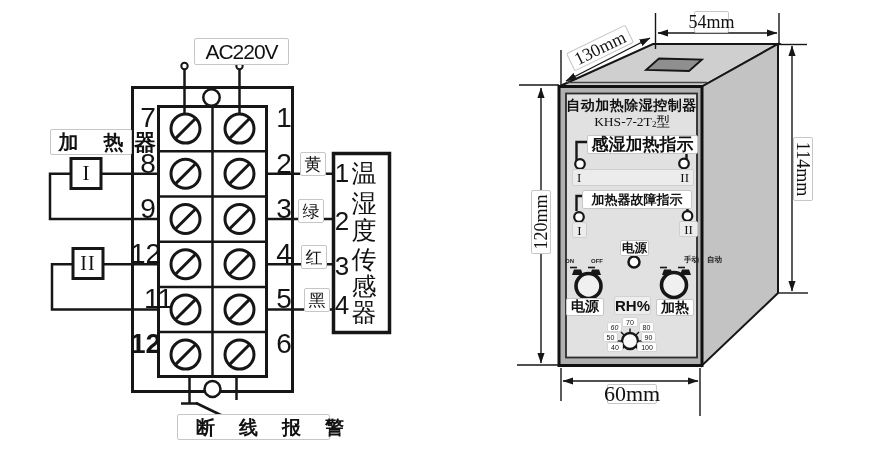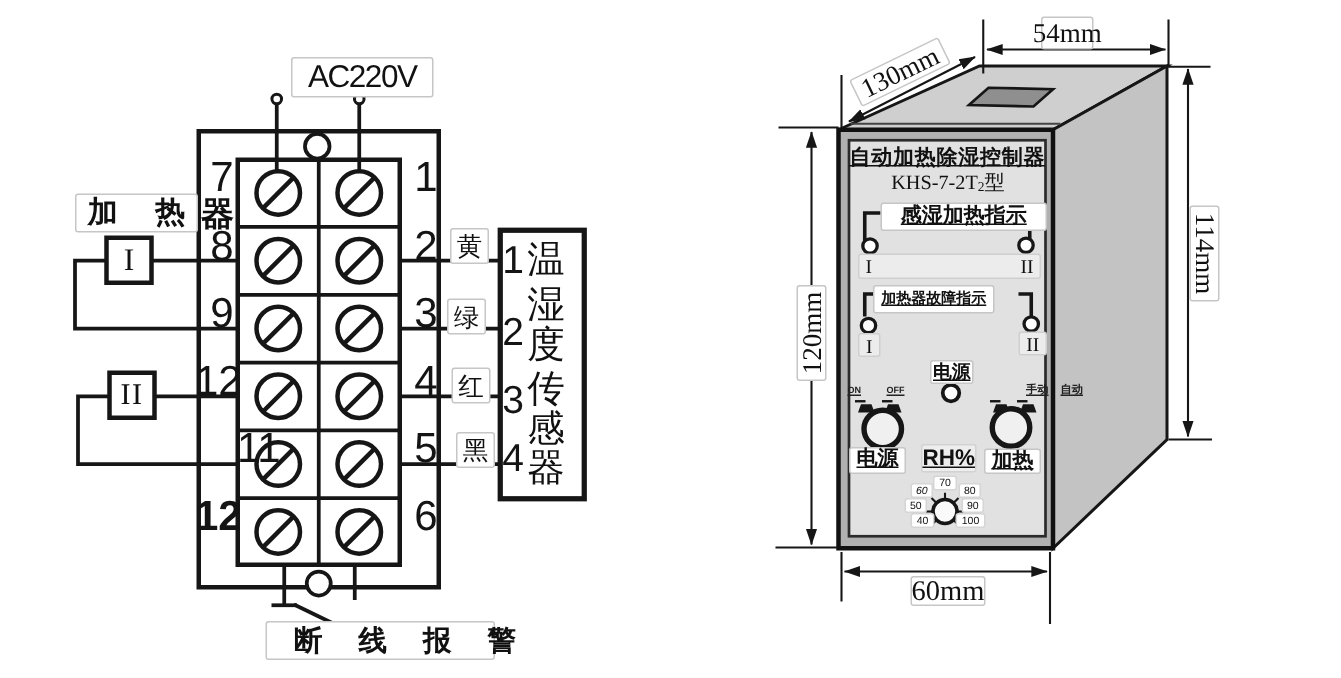--- a/index.html
+++ b/index.html
@@ -10,7 +10,7 @@
        color:#111;white-space:nowrap;line-height:1;}
   .bx{background:#ffffff;border:1px solid #c6c6c6;border-radius:2px;box-sizing:border-box;}
   .san{font-family:"Liberation Sans","DejaVu Sans",sans-serif;}
-  .b{font-weight:bold;text-decoration:underline;}
+  .b{font-weight:bold;}
   .num{font-family:"Liberation Sans","DejaVu Sans",sans-serif;font-size:28px;color:#141414;}
 </style>
 </head>

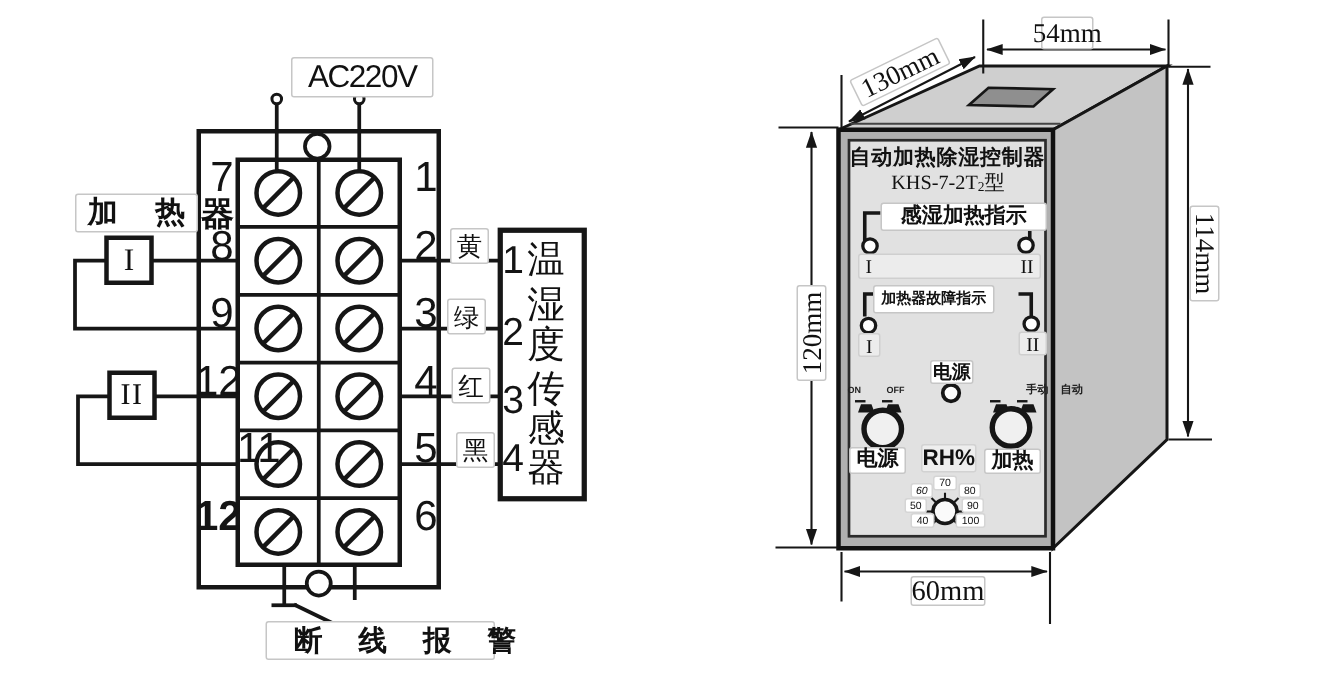--- a/index.html
+++ b/index.html
@@ -211,7 +211,7 @@
       <span>型</span>
 </div>
 
-<div class="lbl bx b" style="left:587px;top:135px;width:111px;height:19px;font-size:14px;">感湿加热指示</div>
+<div class="lbl bx b" style="left:587px;top:135px;width:111px;height:19px;font-size:17px;">感湿加热指示</div>
 <div class="lbl bx" style="left:572px;top:169px;width:122px;height:17px;font-size:13px;justify-content:space-between;padding:0 4px;background:#ececec;border-color:#cfcfcf;">
   <span>I</span>
   <span>II</span>

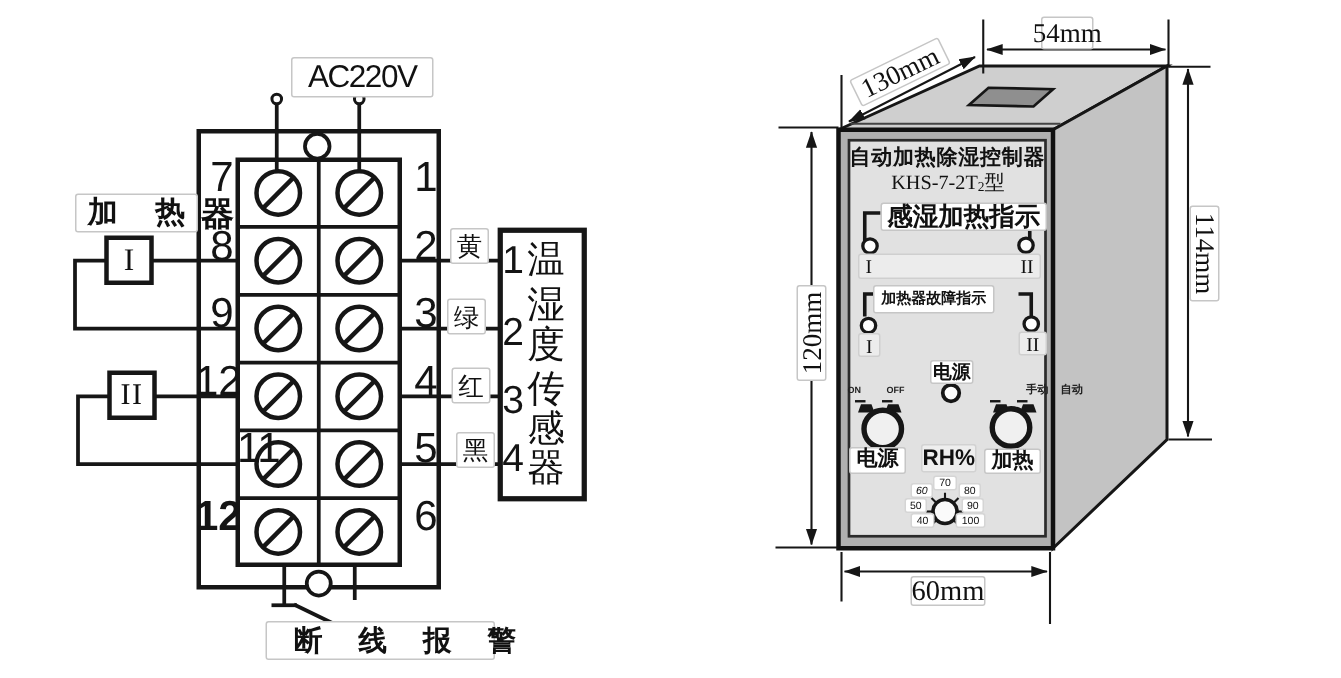--- a/index.html
+++ b/index.html
@@ -217,7 +217,7 @@
   <span>II</span>
 </div>
 
-<div class="lbl bx b" style="left:582px;top:190px;width:81px;height:19px;font-size:10px;">加热器故障指示</div>
+<div class="lbl bx b" style="left:582px;top:190px;width:110px;height:19px;font-size:13px;">加热器故障指示</div>
 <div class="lbl bx" style="left:572px;top:222px;width:15px;height:16px;font-size:13px;background:#ececec;border-color:#cfcfcf;">I</div>
 <div class="lbl bx" style="left:679px;top:221px;width:19px;height:16px;font-size:13px;background:#ececec;border-color:#cfcfcf;">II</div>
 

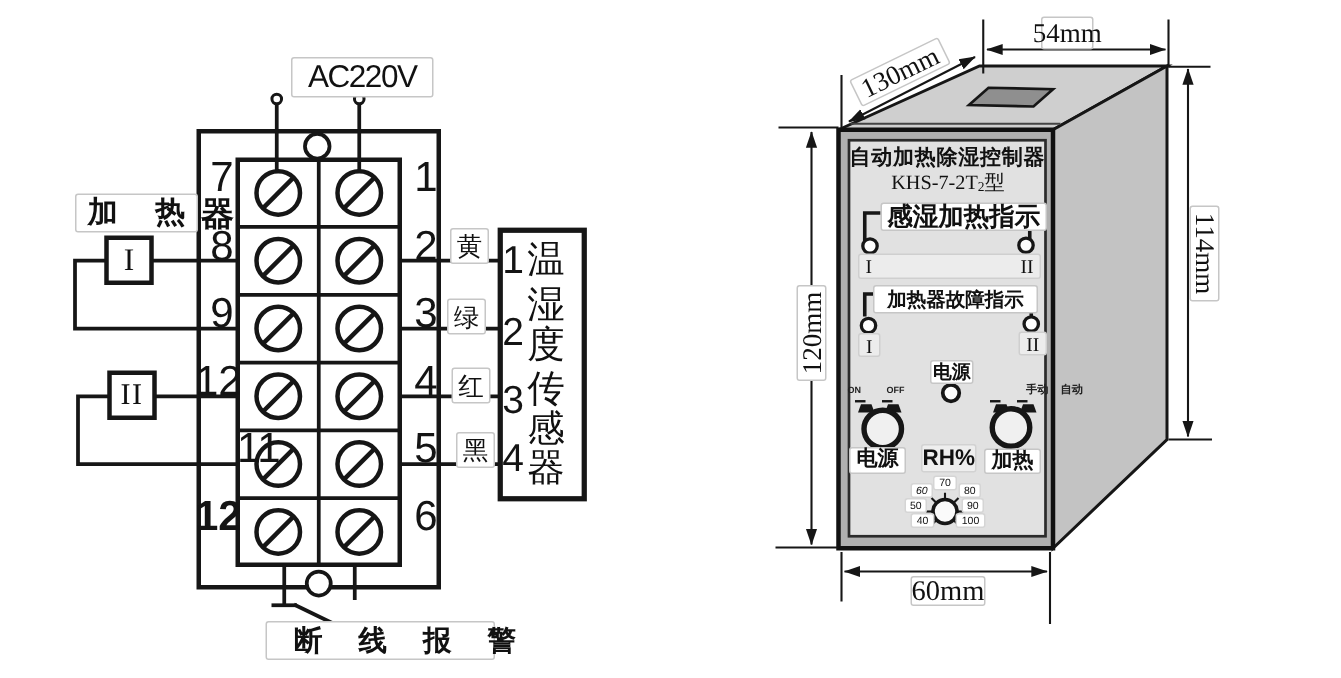--- a/index.html
+++ b/index.html
@@ -167,7 +167,7 @@
 <div class="lbl num" style="left:136px;top:150px;width:24px;height:28px;">8</div>
 <div class="lbl num" style="left:136px;top:195px;width:24px;height:28px;">9</div>
 <div class="lbl num" style="left:131px;top:240px;width:29px;height:28px;">12</div>
-<div class="lbl num" style="left:146px;top:285px;width:53px;height:28px;">11</div>
+<div class="lbl num" style="left:132px;top:285px;width:53px;height:28px;">11</div>
 <div class="lbl num" style="left:131px;top:330px;width:29px;height:28px;font-weight:bold;">12</div>
 
 <div class="lbl num" style="left:272px;top:104px;width:24px;height:28px;">1</div>

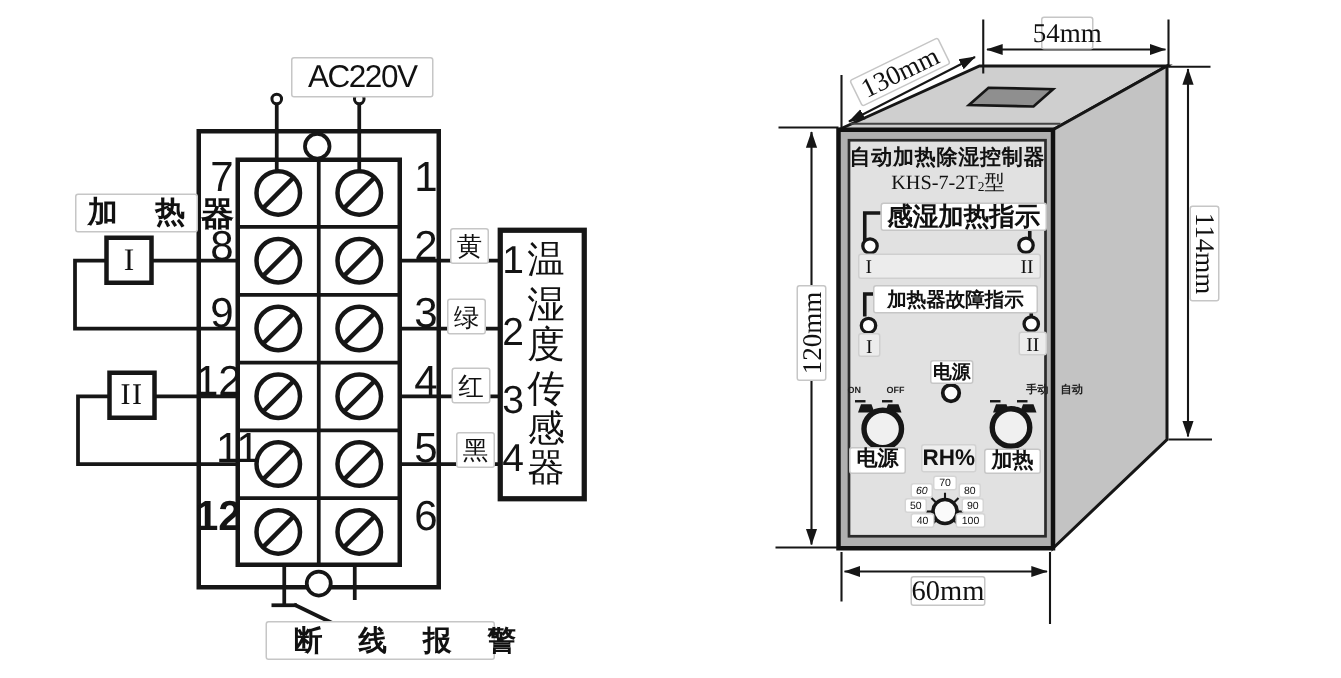--- a/index.html
+++ b/index.html
@@ -202,7 +202,7 @@
 <div class="lbl bx" style="left:694px;top:11px;width:35px;height:22px;font-size:18px;text-align:right;">54mm</div>
 <div class="lbl bx" style="left:771px;top:159px;width:64px;height:20px;font-size:18px;transform:rotate(90deg);">114mm</div>
 <div class="lbl bx" style="left:509px;top:212px;width:64px;height:20px;font-size:18px;transform:rotate(-90deg);">120mm</div>
-<div class="lbl bx" style="left:607px;top:384px;width:50px;height:20px;font-size:19px;">60mm</div>
+<div class="lbl bx" style="left:607px;top:384px;width:50px;height:20px;font-size:22px;">60mm</div>
 
 <div class="lbl b" style="left:565px;top:97px;width:133px;height:17px;font-size:14px;letter-spacing:0.5px;">自动加热除湿控制器</div>
 <div class="lbl" style="left:582px;top:114px;width:100px;height:15px;font-size:13.5px;">

